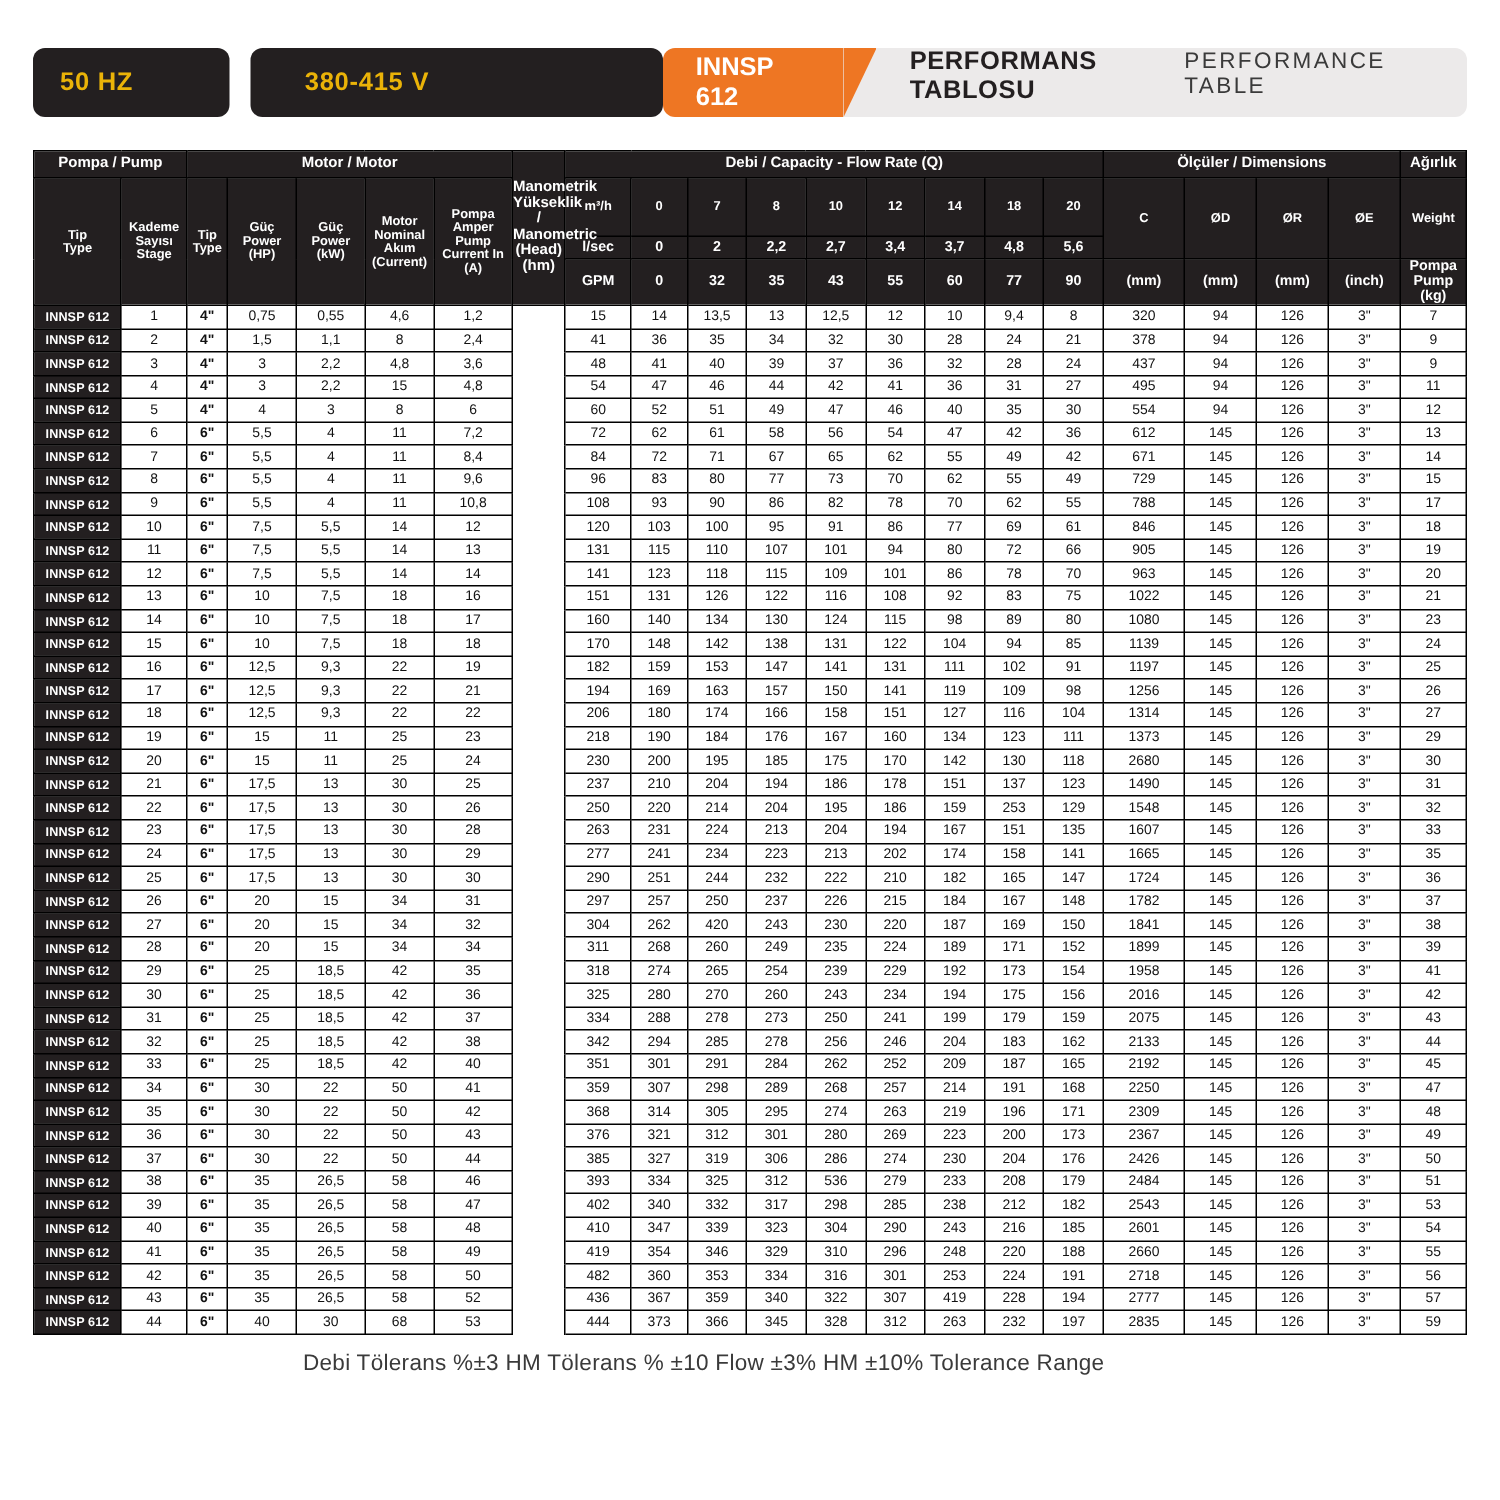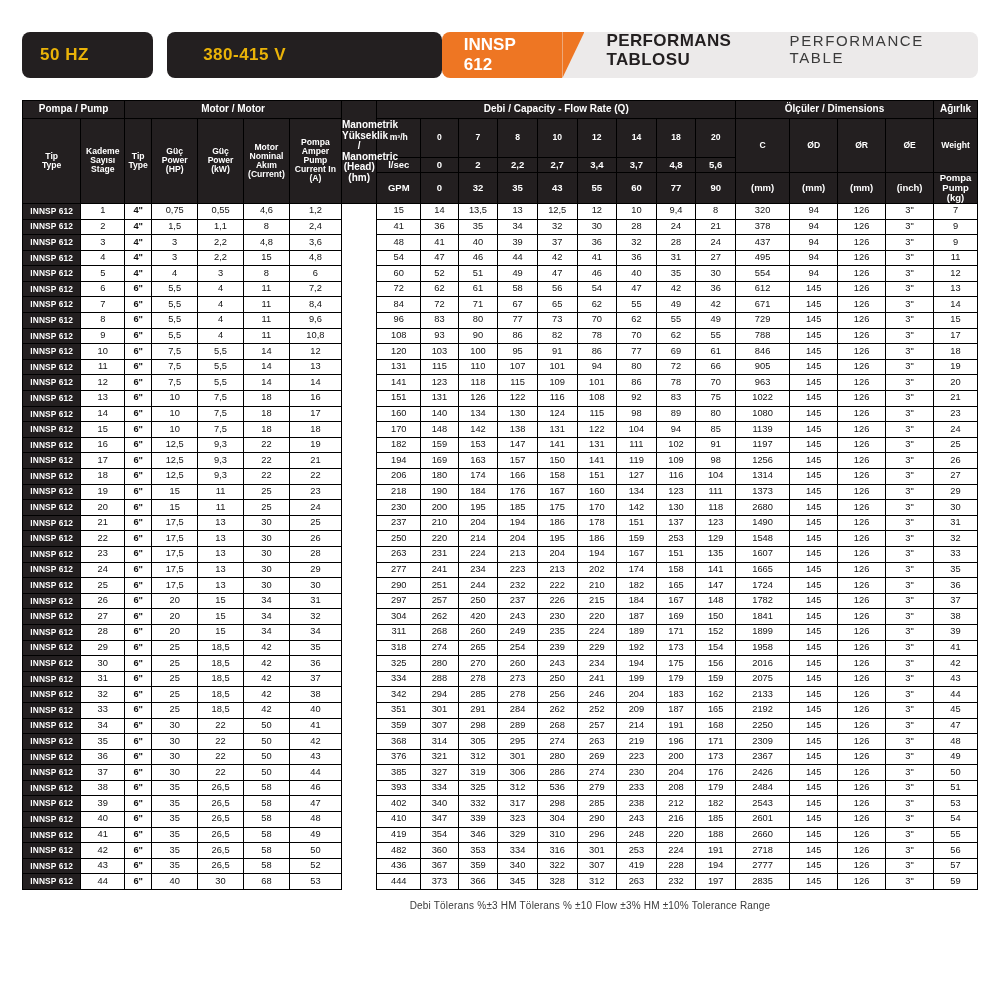--- a/index.html
+++ b/index.html
@@ -73,8 +73,7 @@
 
   .foot{
     margin-top:10px;
-    text-align:center;
-    font-size:10px;
+    font-size:15px;
     color:#3a3a3a;
     letter-spacing:.2px;
     padding-left:180px;

